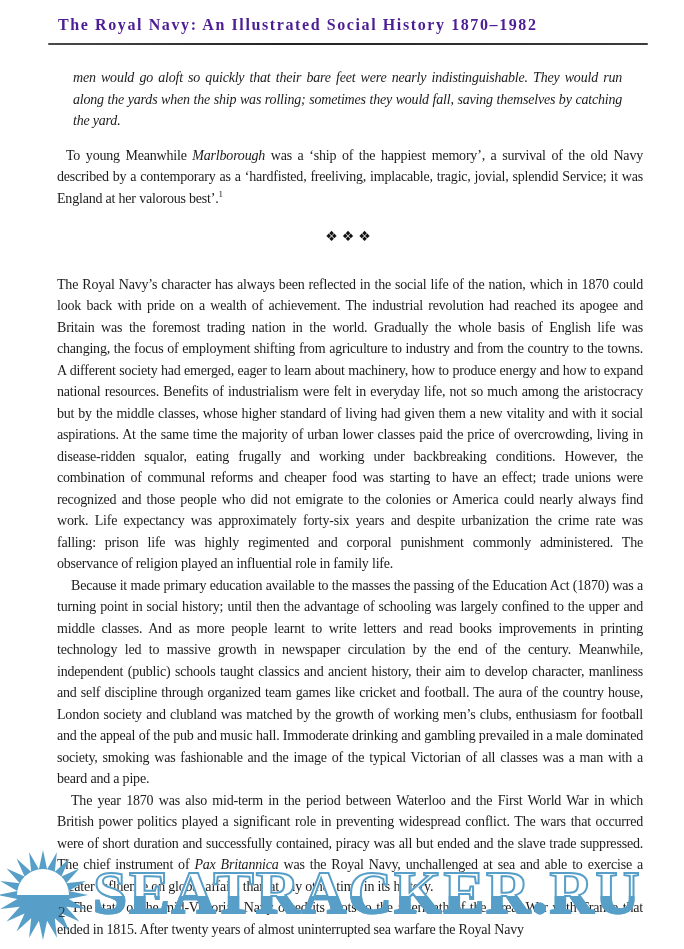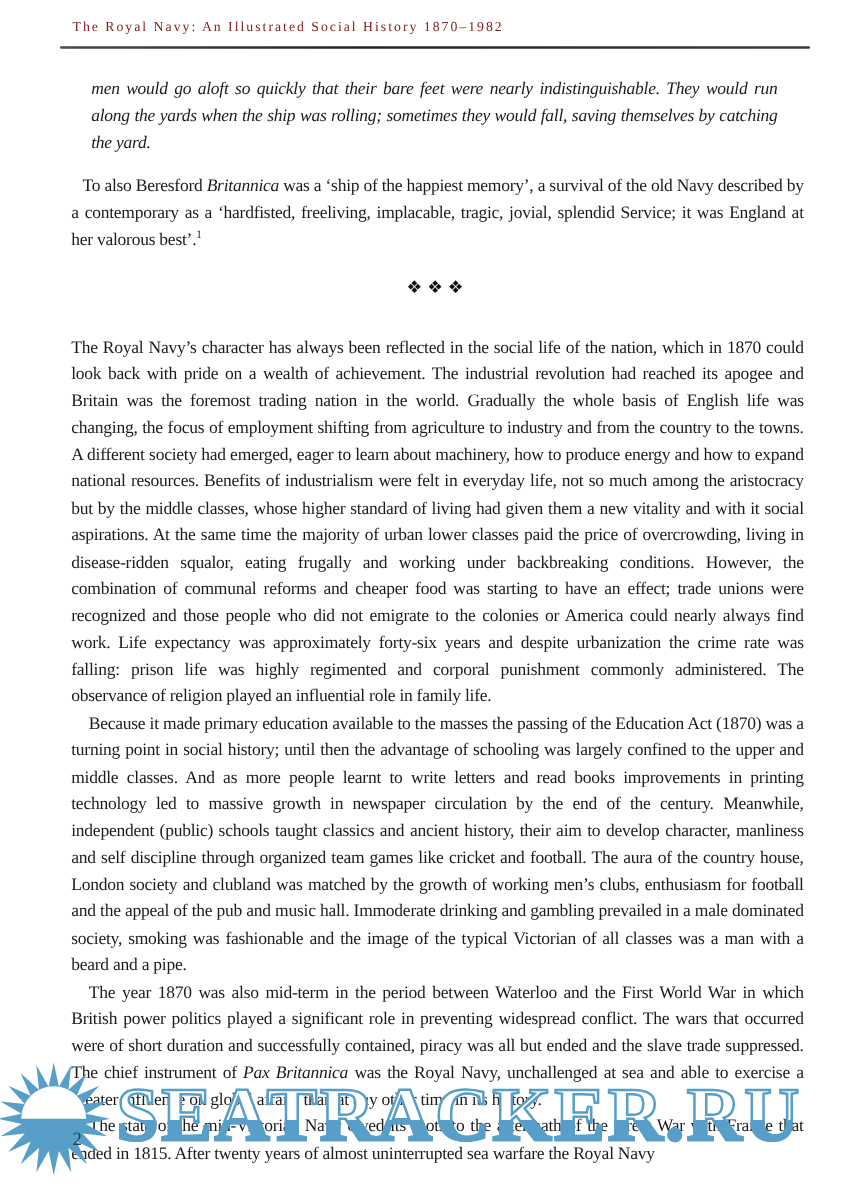--- a/index.html
+++ b/index.html
@@ -20,10 +20,11 @@
   }
   .running-header .title {
     margin-left: 10px;
-    font-size: 11px;
+    font-size: 16px;
     letter-spacing: 1.6px;
-    color: #7f1d1d;
+    color: #4c1d95;
     white-space: nowrap;
+    font-weight: bold;
   }
   .header-rule {
     margin-top: 9px;

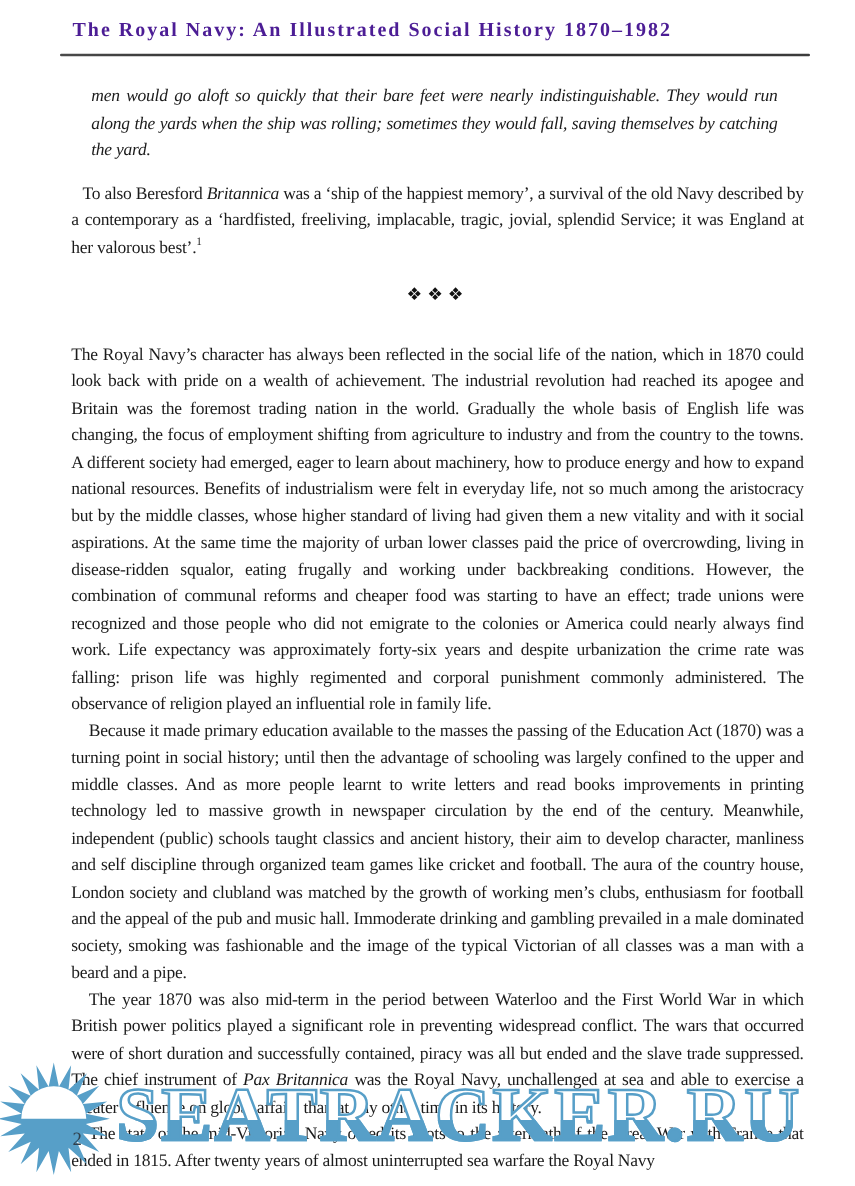--- a/index.html
+++ b/index.html
@@ -119,7 +119,7 @@
       <p>men would go aloft so quickly that their bare feet were nearly indistinguishable. They would run along the yards when the ship was rolling; sometimes they would fall, saving themselves by catching the yard.</p>
     </blockquote>
 
-    <p class="intro-para"><span>To also Beresford </span><em>Britannica</em><span> was a ‘ship of the happiest memory’, a survival of the old Navy described by a contemporary as a ‘hardfisted, freeliving, implacable, tragic, jovial, splendid Service; it was England at her valorous best’.</span><sup>1</sup></p>
+    <p class="intro-para"><span>To young Meanwhile </span><em>Britannica</em><span> was a ‘ship of the happiest memory’, a survival of the old Navy described by a contemporary as a ‘hardfisted, freeliving, implacable, tragic, jovial, splendid Service; it was England at her valorous best’.</span><sup>1</sup></p>
 
     <div class="separator">❖❖❖</div>
 

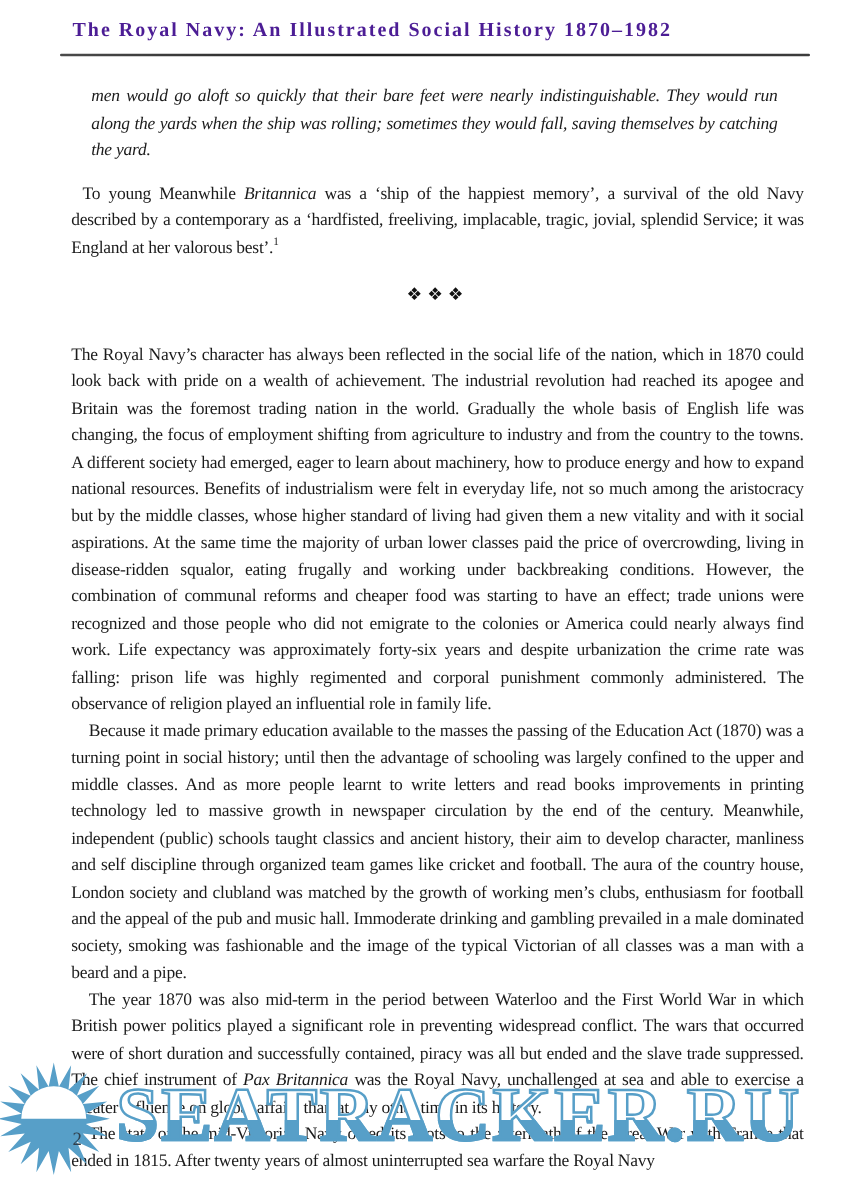--- a/index.html
+++ b/index.html
@@ -119,7 +119,7 @@
       <p>men would go aloft so quickly that their bare feet were nearly indistinguishable. They would run along the yards when the ship was rolling; sometimes they would fall, saving themselves by catching the yard.</p>
     </blockquote>
 
-    <p class="intro-para"><span>To young Meanwhile </span><em>Britannica</em><span> was a ‘ship of the happiest memory’, a survival of the old Navy described by a contemporary as a ‘hardfisted, freeliving, implacable, tragic, jovial, splendid Service; it was England at her valorous best’.</span><sup>1</sup></p>
+    <p class="intro-para"><span>To young Meanwhile </span><em>Marlborough</em><span> was a ‘ship of the happiest memory’, a survival of the old Navy described by a contemporary as a ‘hardfisted, freeliving, implacable, tragic, jovial, splendid Service; it was England at her valorous best’.</span><sup>1</sup></p>
 
     <div class="separator">❖❖❖</div>
 

